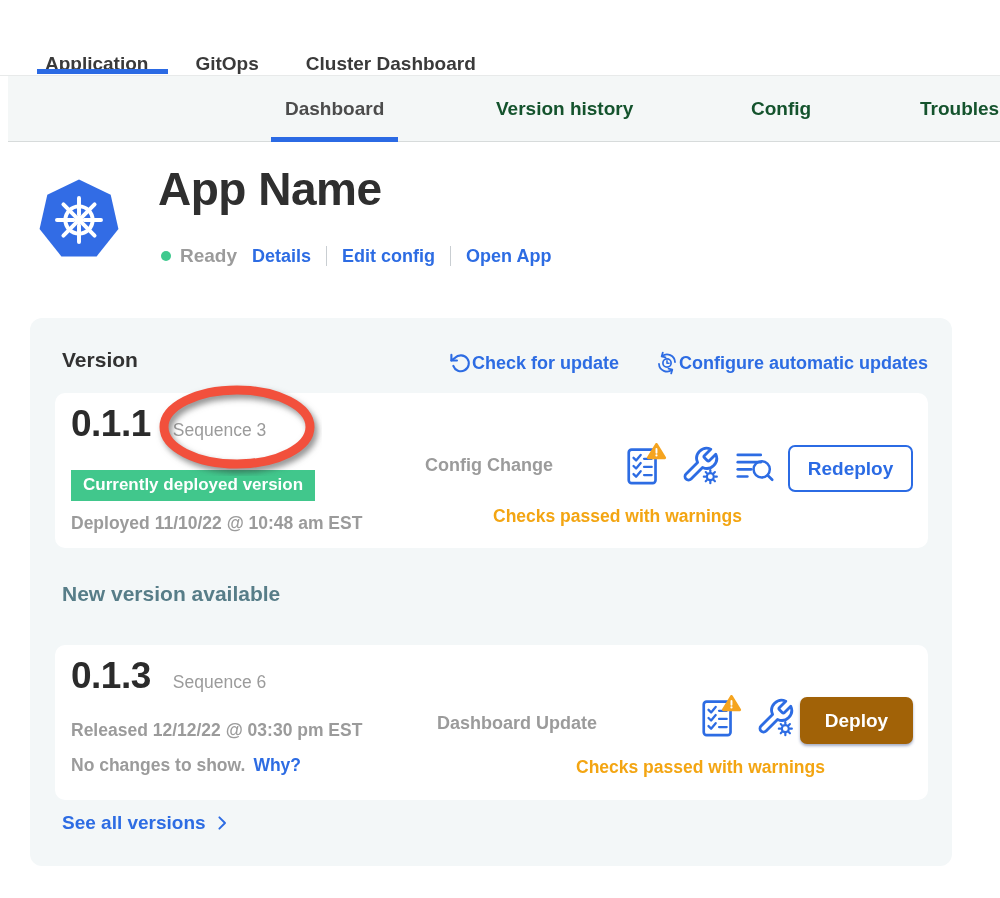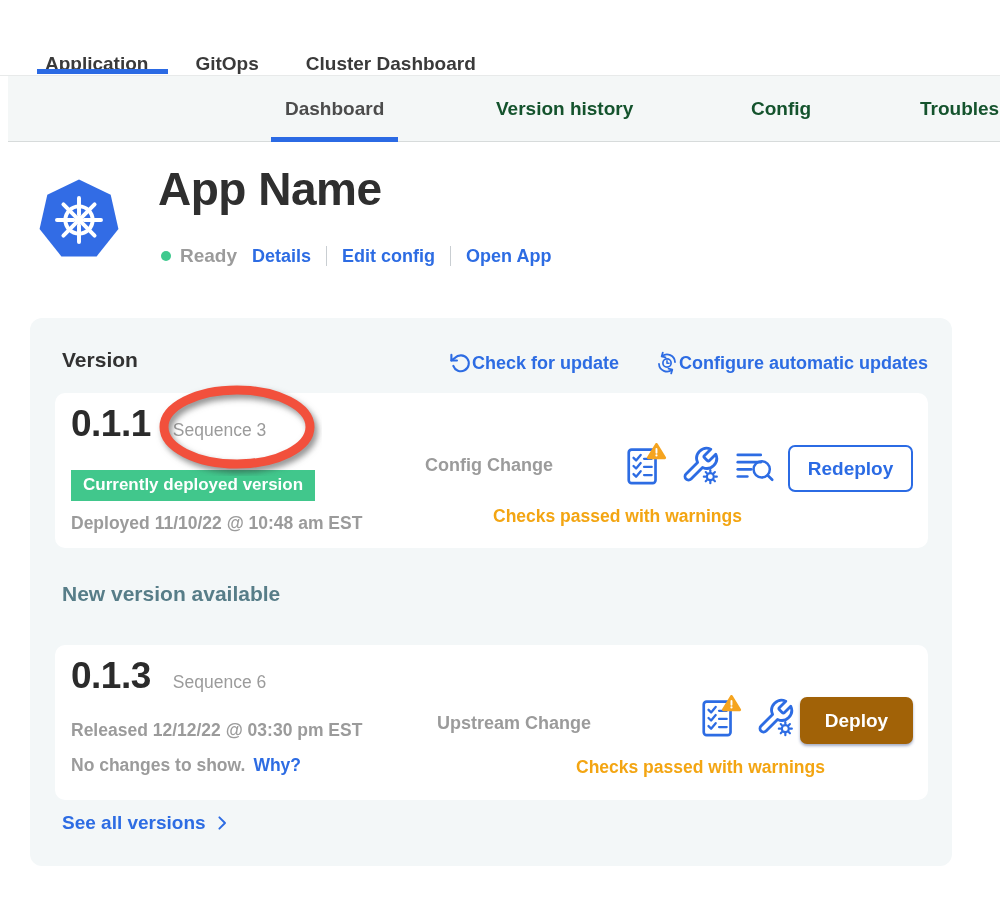--- a/index.html
+++ b/index.html
@@ -220,7 +220,7 @@
         <span class="why-link">Why?</span>
       </div>
 
-      <div class="source-label src-available">Upstream Change</div>
+      <div class="source-label src-available">Dashboard Update</div>
 
       <div class="icons-row icons-available">
         <svg class="mini-icon" width="44" height="44" viewBox="0 0 46 46" fill="none">

